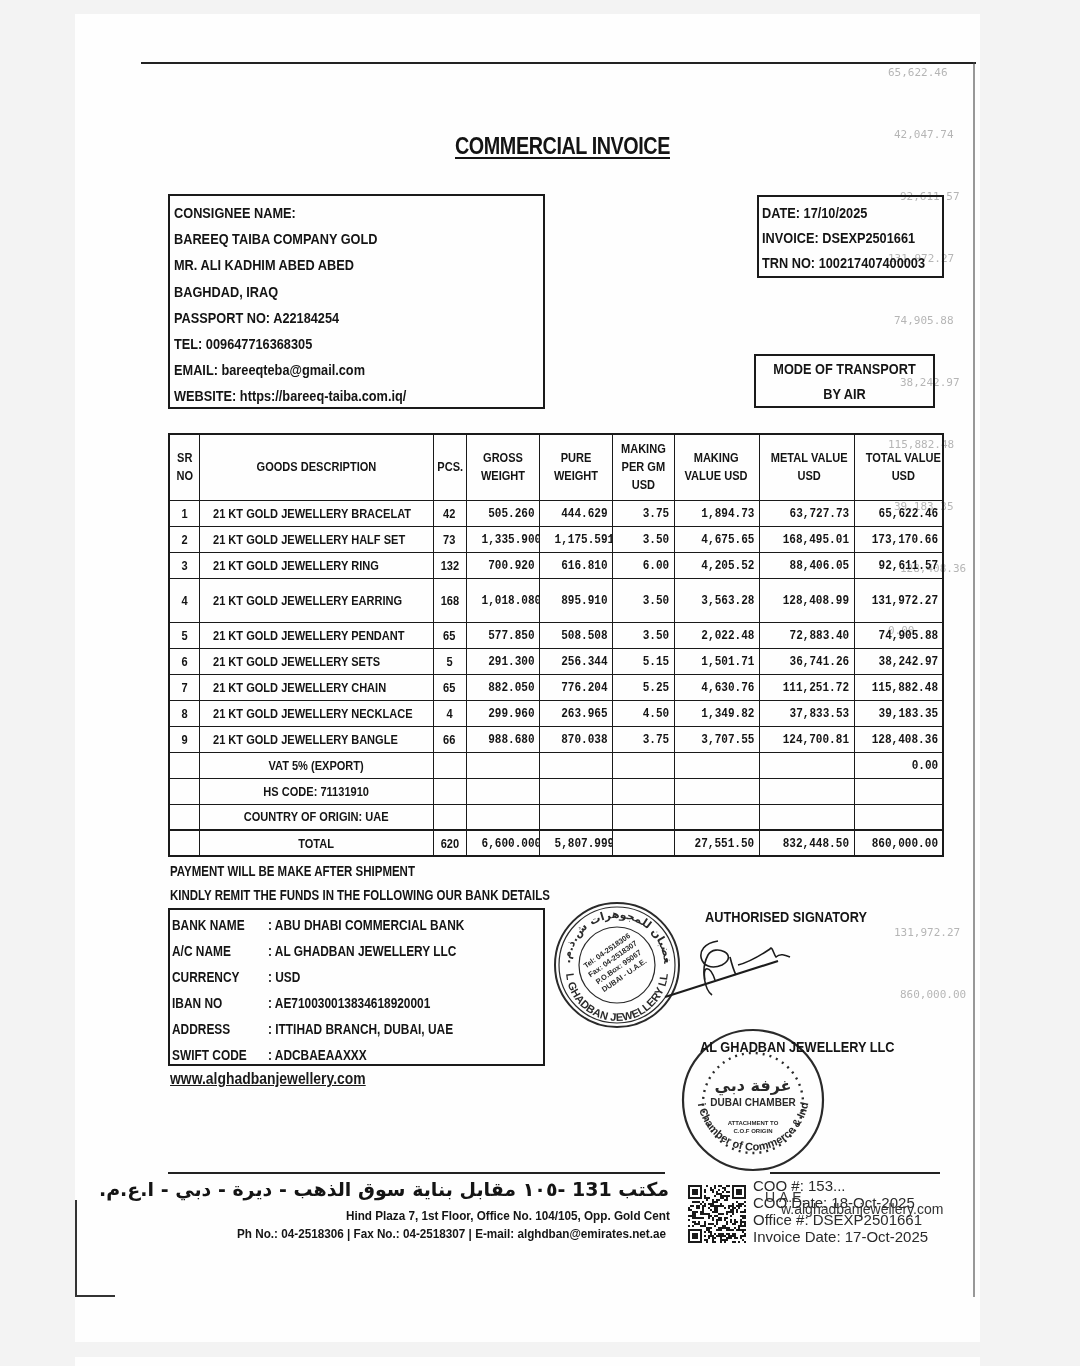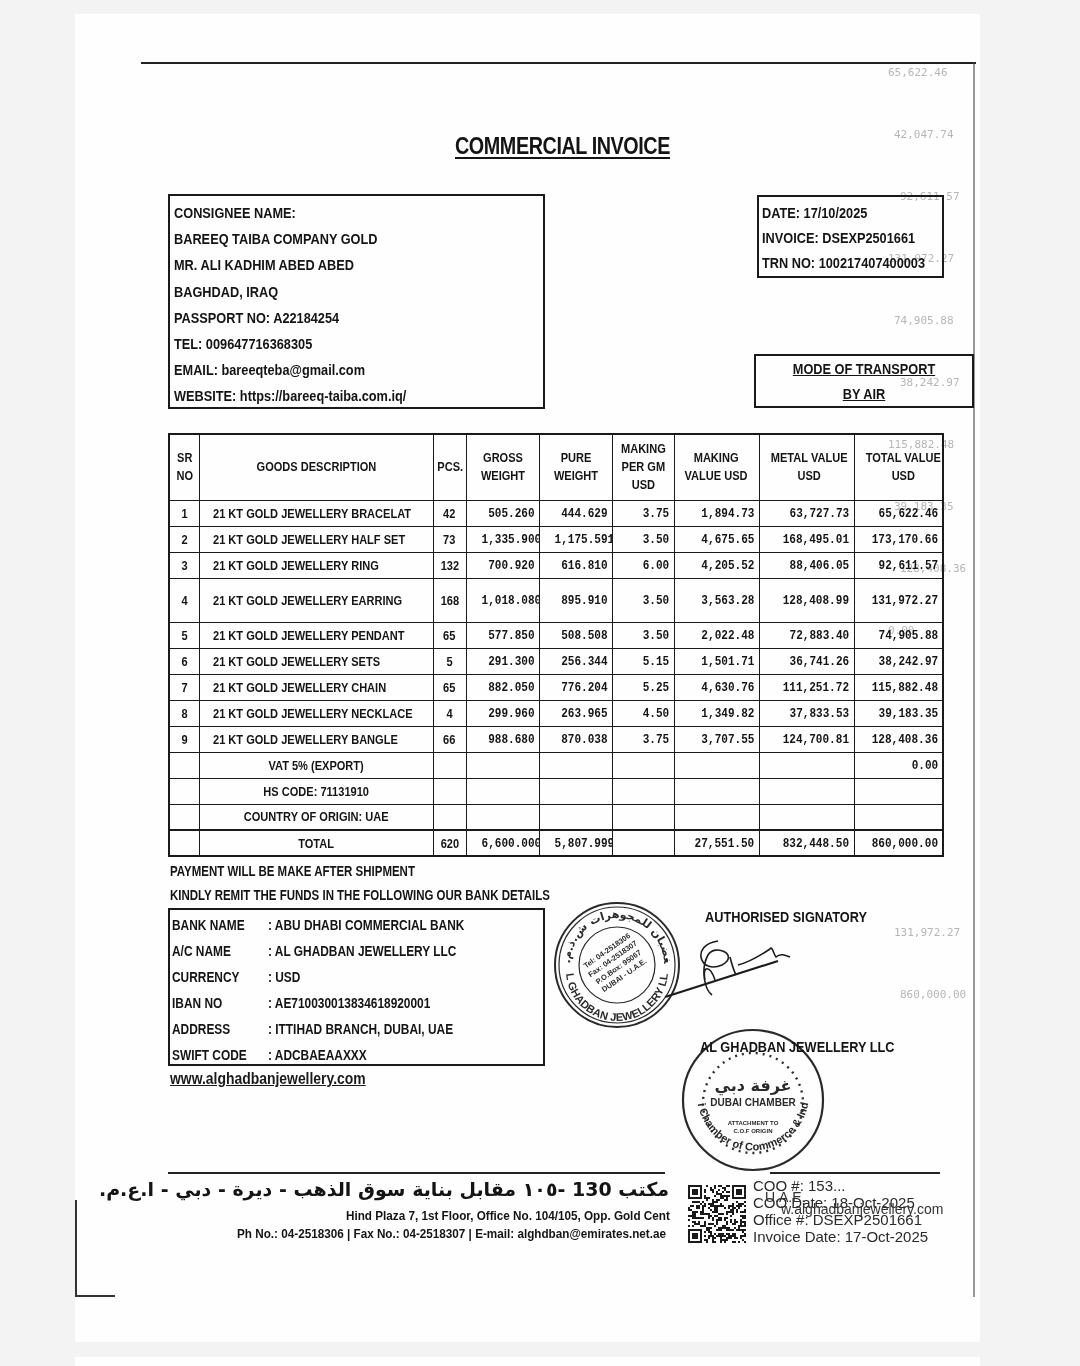--- a/index.html
+++ b/index.html
@@ -38,7 +38,7 @@
     font-size: 15px; font-weight: bold; height: 25px; line-height: 25px; white-space: nowrap;
     transform: scaleX(0.85); transform-origin: left center;
   }
-  .transport { left: 754px; top: 354px; width: 220px; height: 54px; text-align: center; text-decoration: underline; }
+  .transport { left: 754px; top: 354px; width: 181px; height: 54px; text-align: center; }
   .transport .line {
     font-size: 15px; font-weight: bold; line-height: 25px; white-space: nowrap;
     transform: scaleX(0.85);

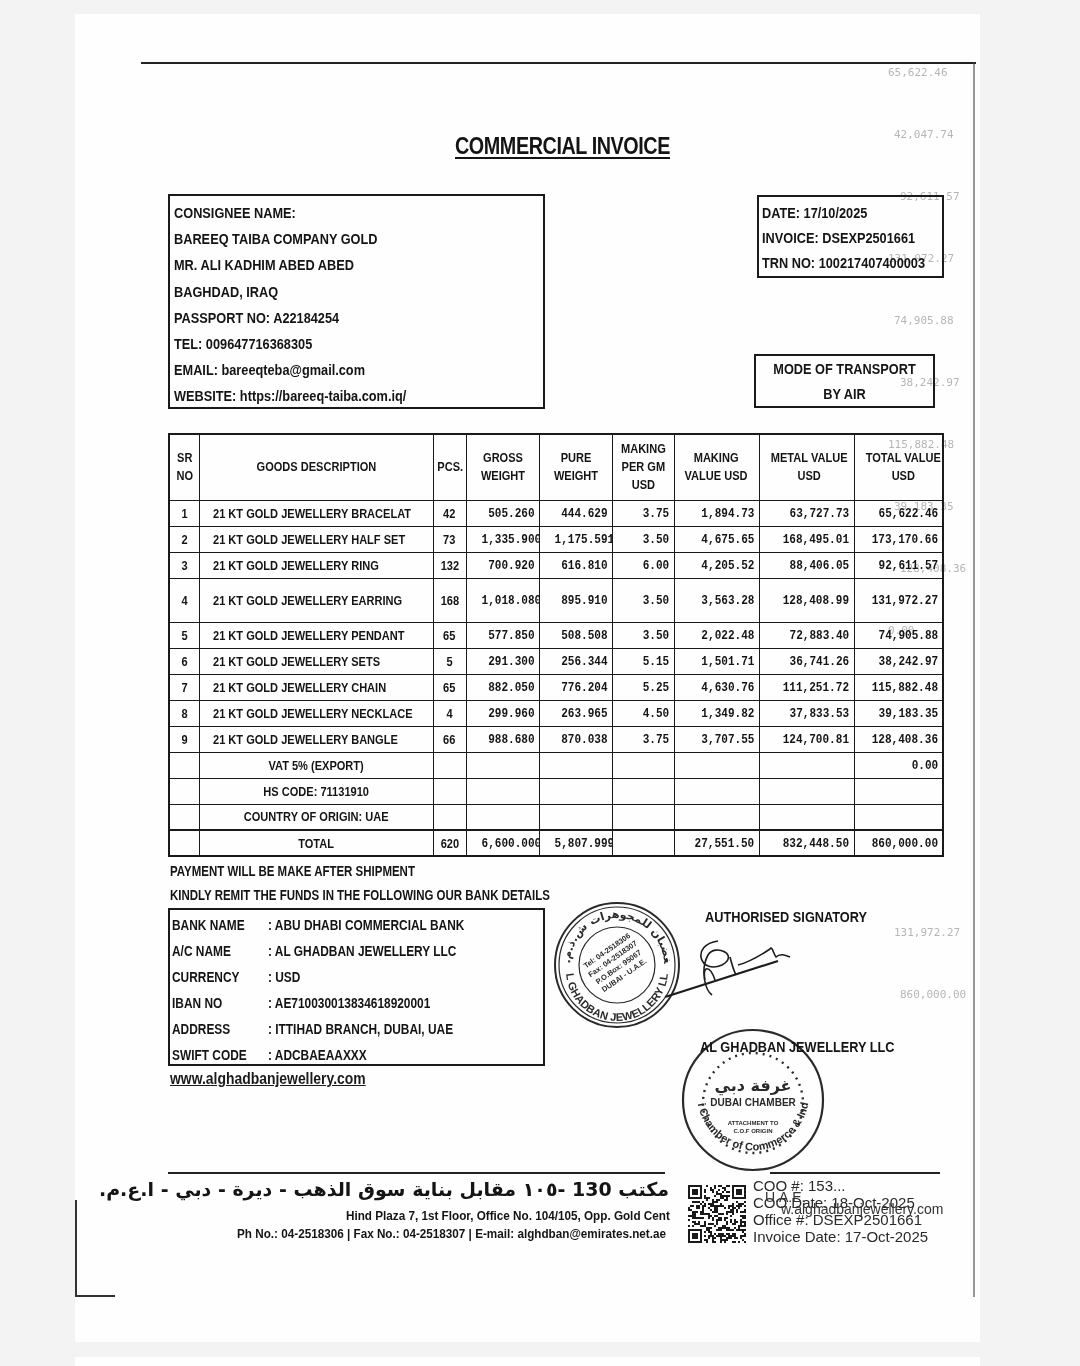--- a/index.html
+++ b/index.html
@@ -409,7 +409,7 @@
 
 <div class="abs footer-rule-a"></div>
 <div class="abs footer-rule-b"></div>
-<div class="abs footer-ar">مكتب 130 -١٠٥ مقابل بناية سوق الذهب - ديرة - دبي - ا.ع.م.</div>
+<div class="abs footer-ar">مكتب 131 -١٠٥ مقابل بناية سوق الذهب - ديرة - دبي - ا.ع.م.</div>
 <div class="abs footer-addr">Hind Plaza 7, 1st Floor, Office No. 104/105, Opp. Gold Cente</div>
 <div class="abs footer-contact">Ph No.: 04-2518306 | Fax No.: 04-2518307 | E-mail: alghdban@emirates.net.ae</div>
 

